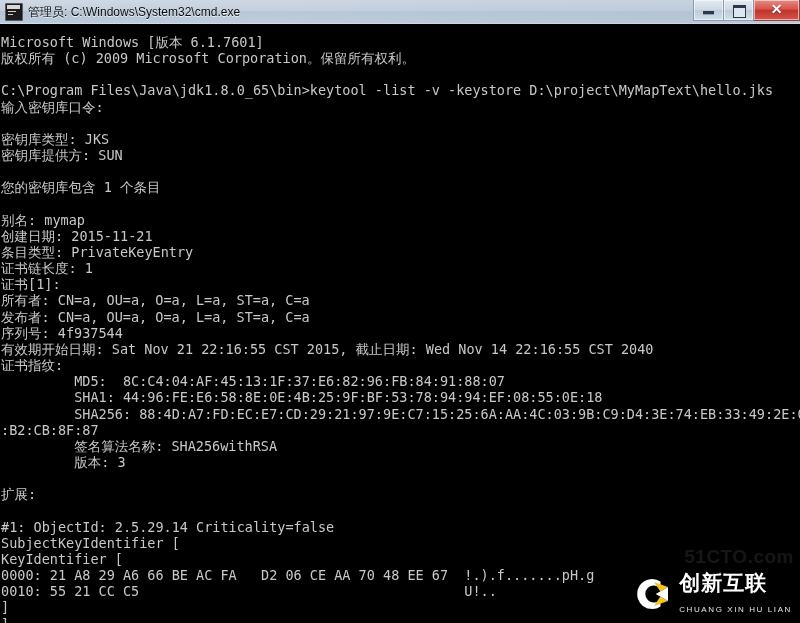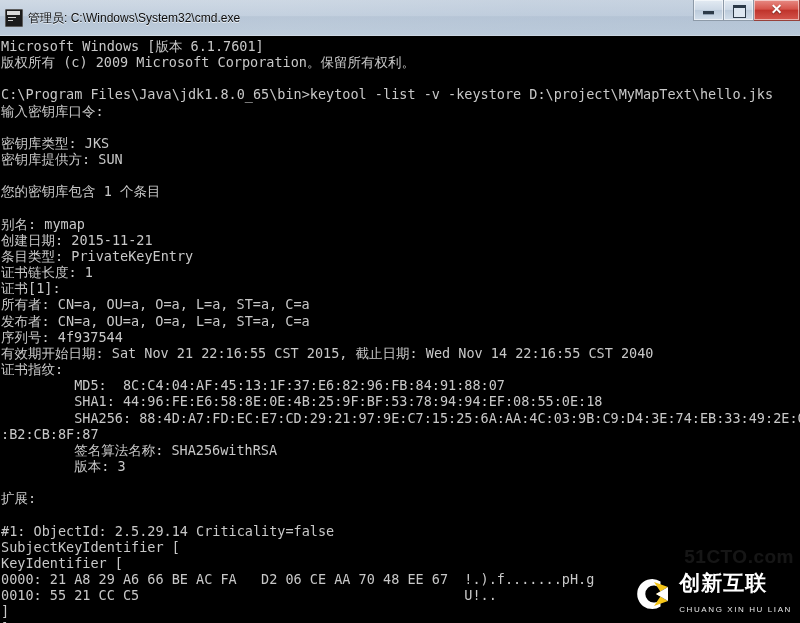--- a/index.html
+++ b/index.html
@@ -25,7 +25,7 @@
   
   #titlebar {
     position: relative;
-    height: 36px;
+    height: 24px;
     background: linear-gradient(to bottom,
         #cfd9e4 0%, #c2cfde 45%, #b4c3d4 46%, #bccbda 100%);
     box-shadow: inset 0 -1px 0 rgba(255,255,255,0.35);

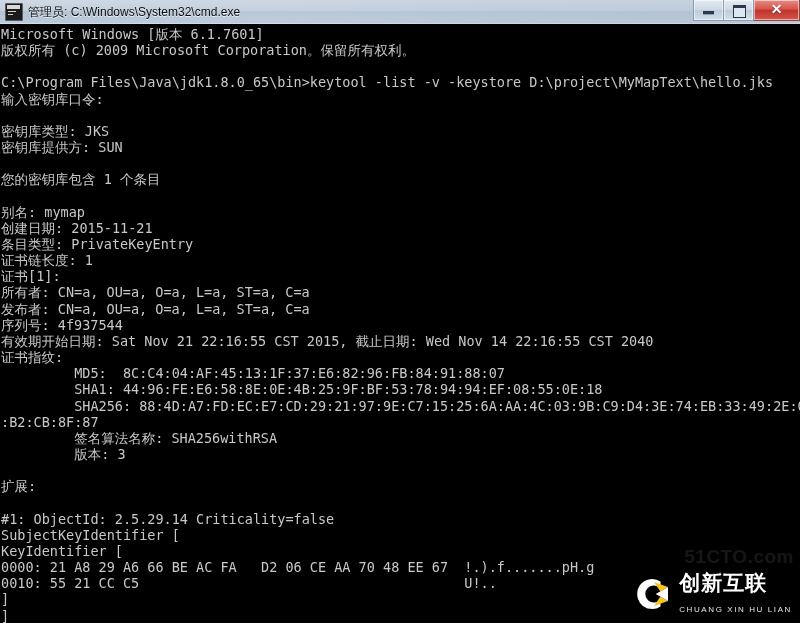--- a/index.html
+++ b/index.html
@@ -146,7 +146,7 @@
     font-family: "DejaVu Sans Mono", "Liberation Mono", monospace;
     font-size: 13.5px;
     line-height: 16.15px;
-    padding: 2px 0 0 1px;
+    padding: 10px 0 0 1px;
     box-sizing: border-box;
     white-space: pre;
     overflow: hidden;

